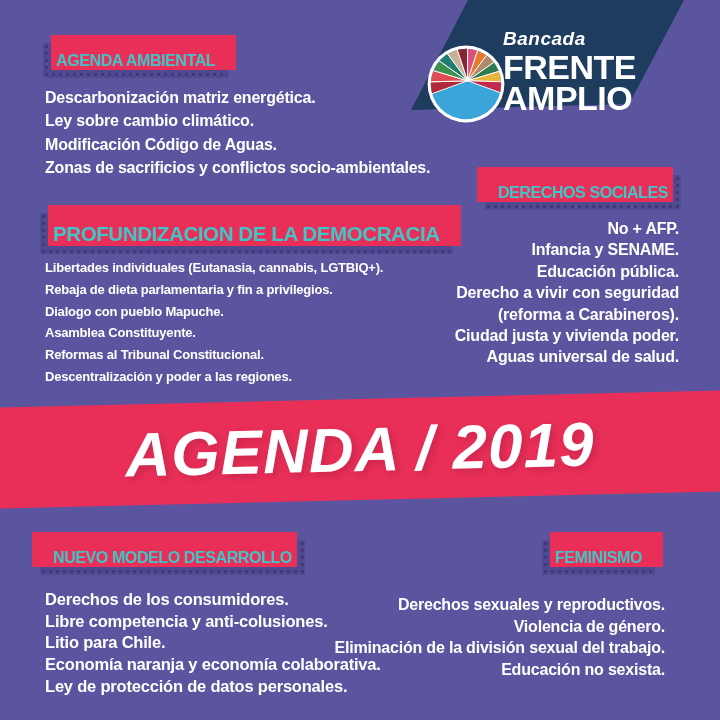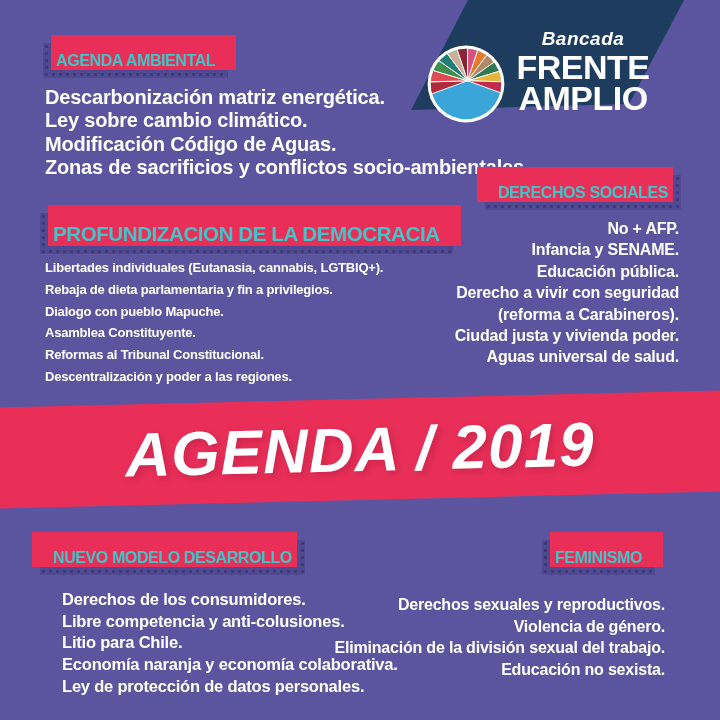--- a/index.html
+++ b/index.html
@@ -35,7 +35,7 @@
   .logo-circle{position:absolute;left:426px;top:44px;width:80px;height:80px;z-index:2;}
   .logo-text{
     position:absolute;left:503px;top:28px;width:160px;z-index:2;
-    text-align:center;color:#fff;
+    text-align:left;color:#fff;
   }
   .logo-tagline{font-size:19px;font-weight:700;font-style:italic;letter-spacing:0.5px;margin-bottom:2px;}
   .logo-name{font-size:34px;font-weight:700;line-height:31px;letter-spacing:-0.5px;}

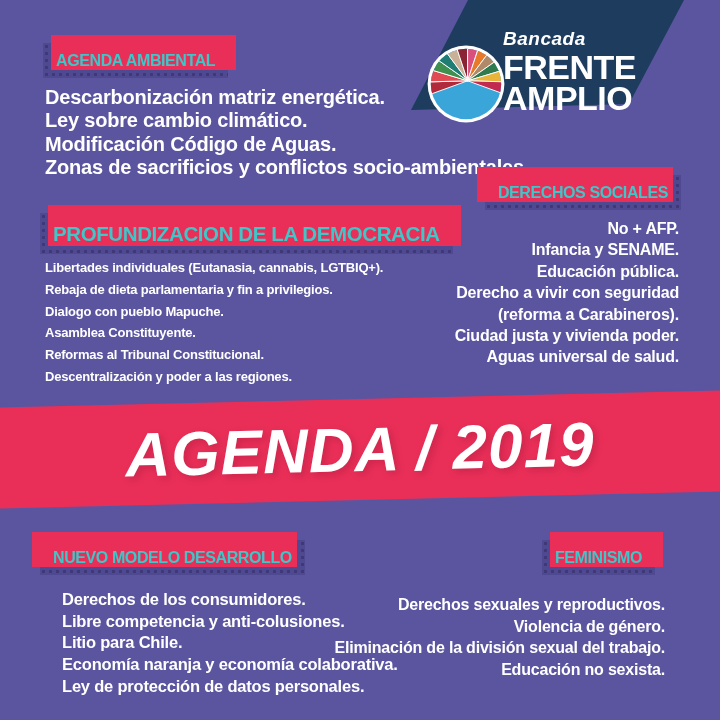--- a/index.html
+++ b/index.html
@@ -26,7 +26,7 @@
   .fs21{font-size:16px;} .fs20{font-size:20.5px;}
   .list{position:absolute;color:#fff;font-weight:700;letter-spacing:-0.2px;}
   .list .li{white-space:nowrap;}
-  .l-agenda{left:45px;top:86px;font-size:20px;line-height:23.3px;}
+  .l-agenda{left:45px;top:86px;font-size:16px;line-height:23.3px;}
   .l-demo{left:45px;top:257px;font-size:13px;line-height:21.8px;}
   .l-social{right:41px;top:218px;font-size:16px;line-height:21.4px;text-align:right;}
   .l-modelo{left:45px;top:589px;font-size:16.5px;line-height:21.7px;margin-left:17px;}

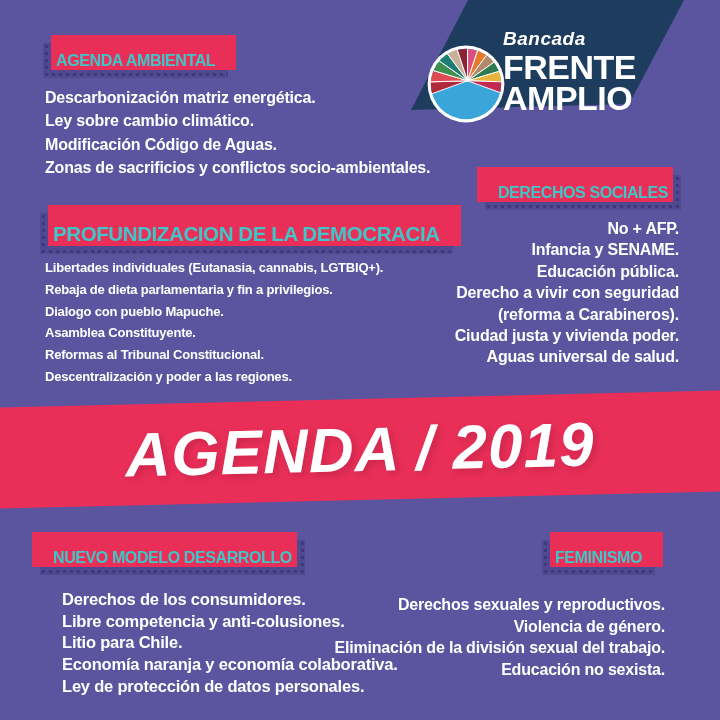--- a/index.html
+++ b/index.html
@@ -29,7 +29,7 @@
   .l-agenda{left:45px;top:86px;font-size:16px;line-height:23.3px;}
   .l-demo{left:45px;top:257px;font-size:13px;line-height:21.8px;}
   .l-social{right:41px;top:218px;font-size:16px;line-height:21.4px;text-align:right;}
-  .l-modelo{left:45px;top:589px;font-size:16.5px;line-height:21.7px;margin-left:17px;}
+  .l-modelo{left:45px;top:589px;font-size:16.5px;line-height:21.7px;}
   .l-fem{right:55px;top:594px;font-size:16px;line-height:21.7px;text-align:right;}
   .navy-shape{position:absolute;left:0;top:0;z-index:1;}
   .logo-circle{position:absolute;left:426px;top:44px;width:80px;height:80px;z-index:2;}

